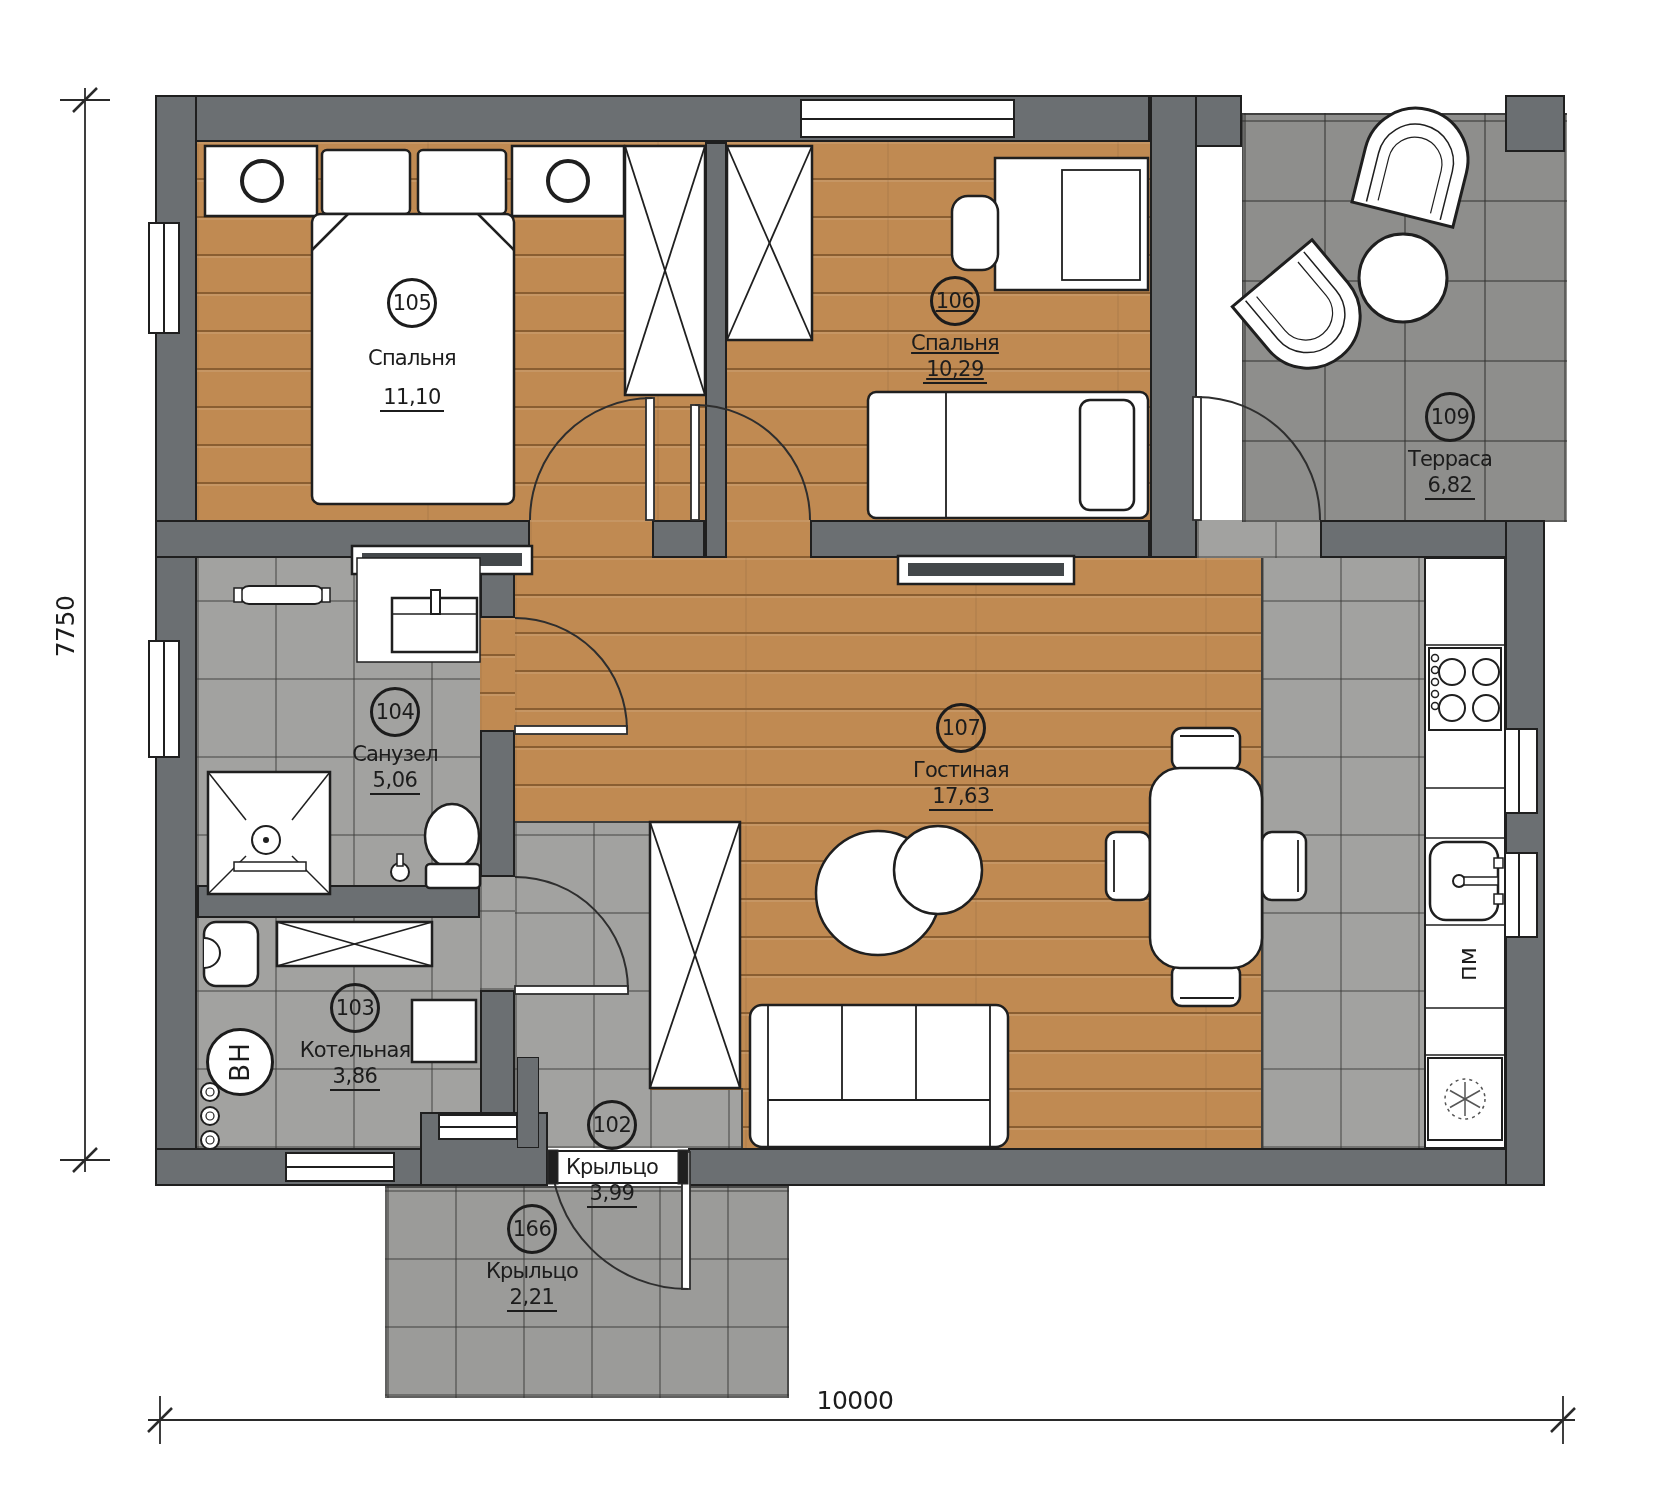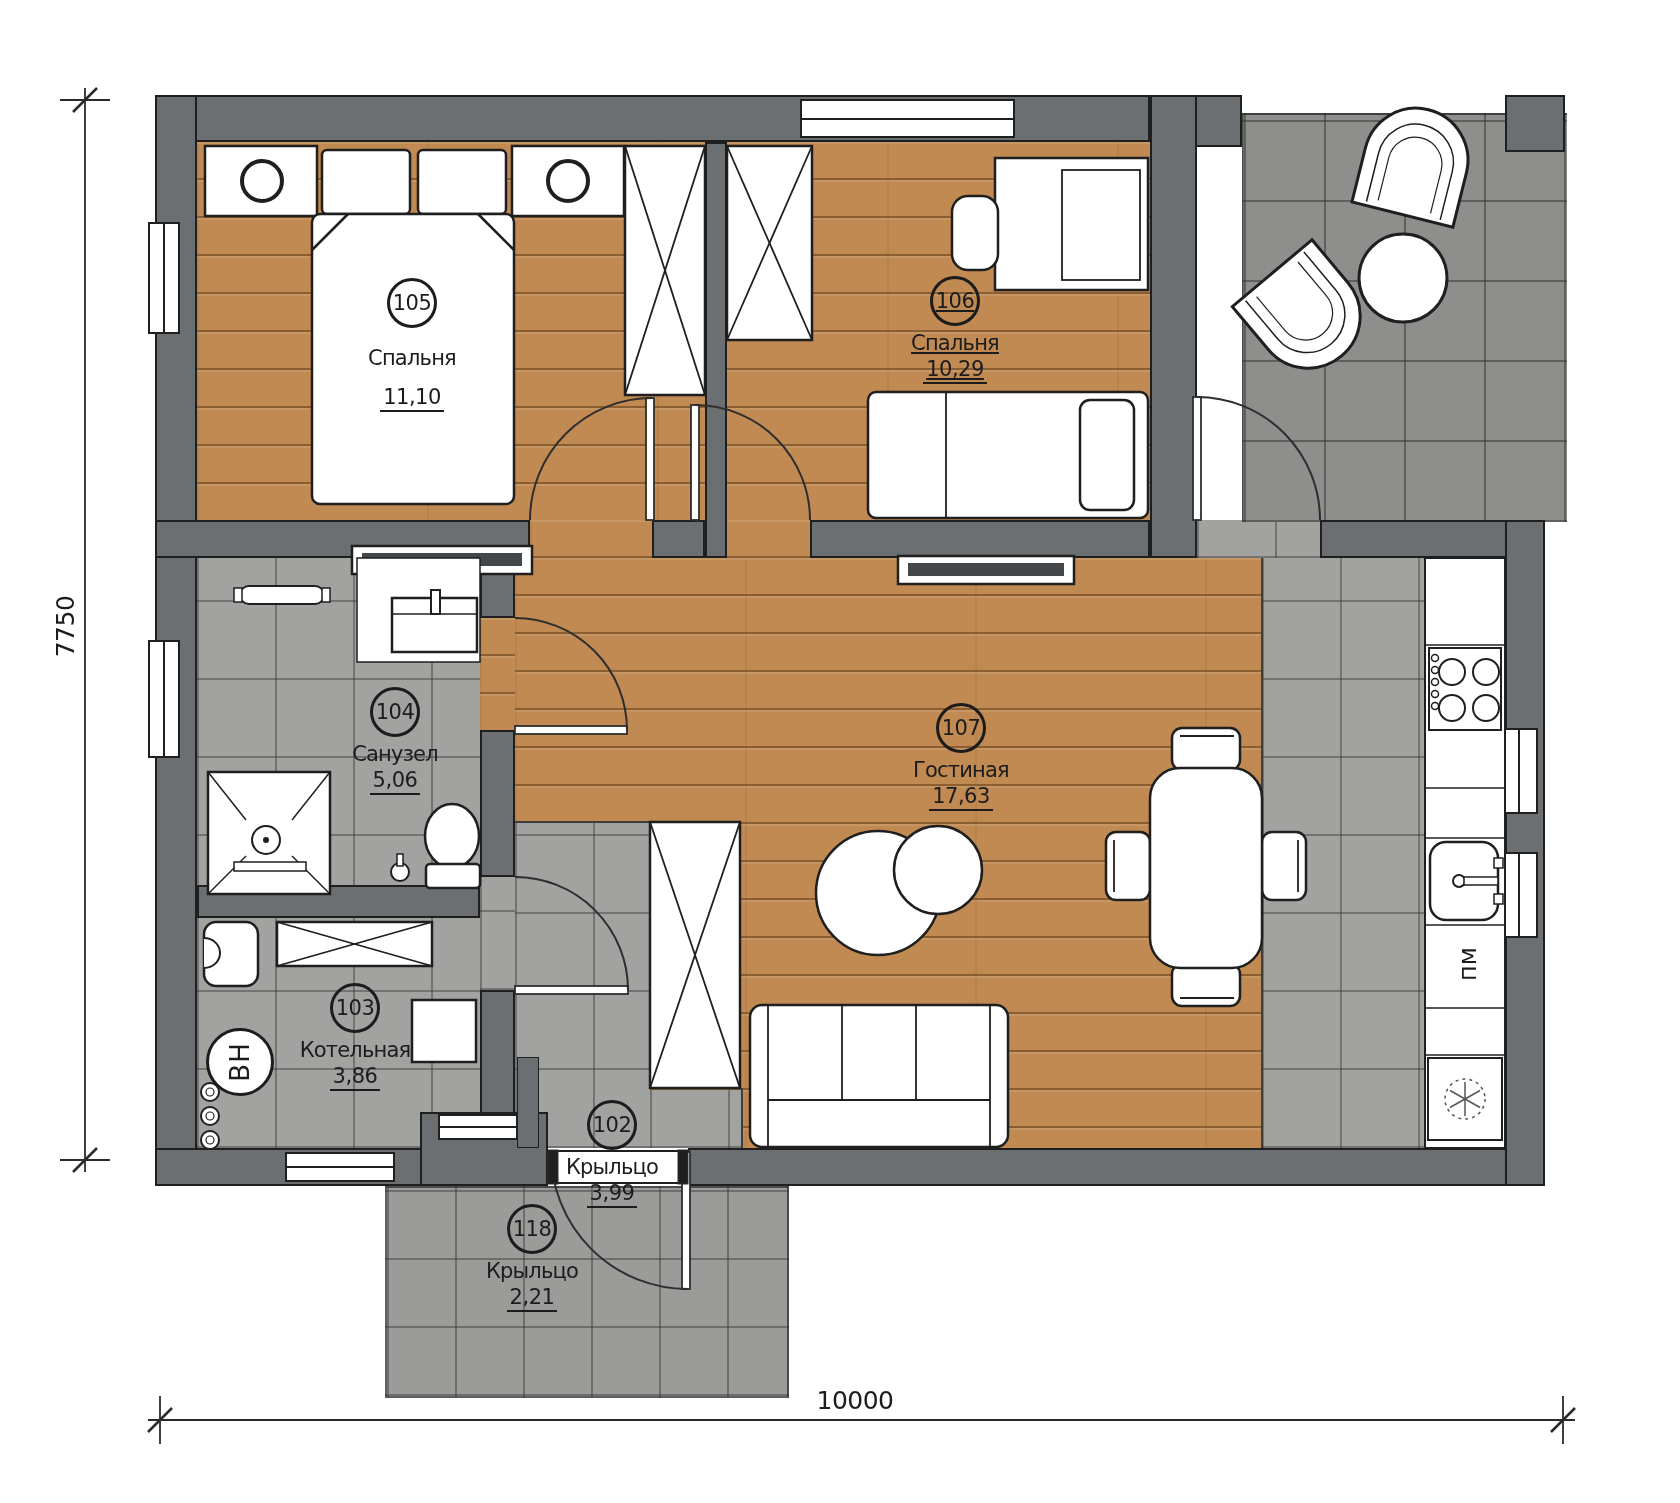--- a/index.html
+++ b/index.html
@@ -327,6 +327,11 @@
     <div class="lbl-name">Спальня</div>
     <div class="lbl-area">10,29</div>
   </div>
+  <div class="room-label" style="left:1390px;top:392px;">
+    <div class="lbl-circle">109</div>
+    <div class="lbl-name">Терраса</div>
+    <div class="lbl-area">6,82</div>
+  </div>
   <div class="room-label" style="left:335px;top:687px;">
     <div class="lbl-circle">104</div>
     <div class="lbl-name">Санузел</div>

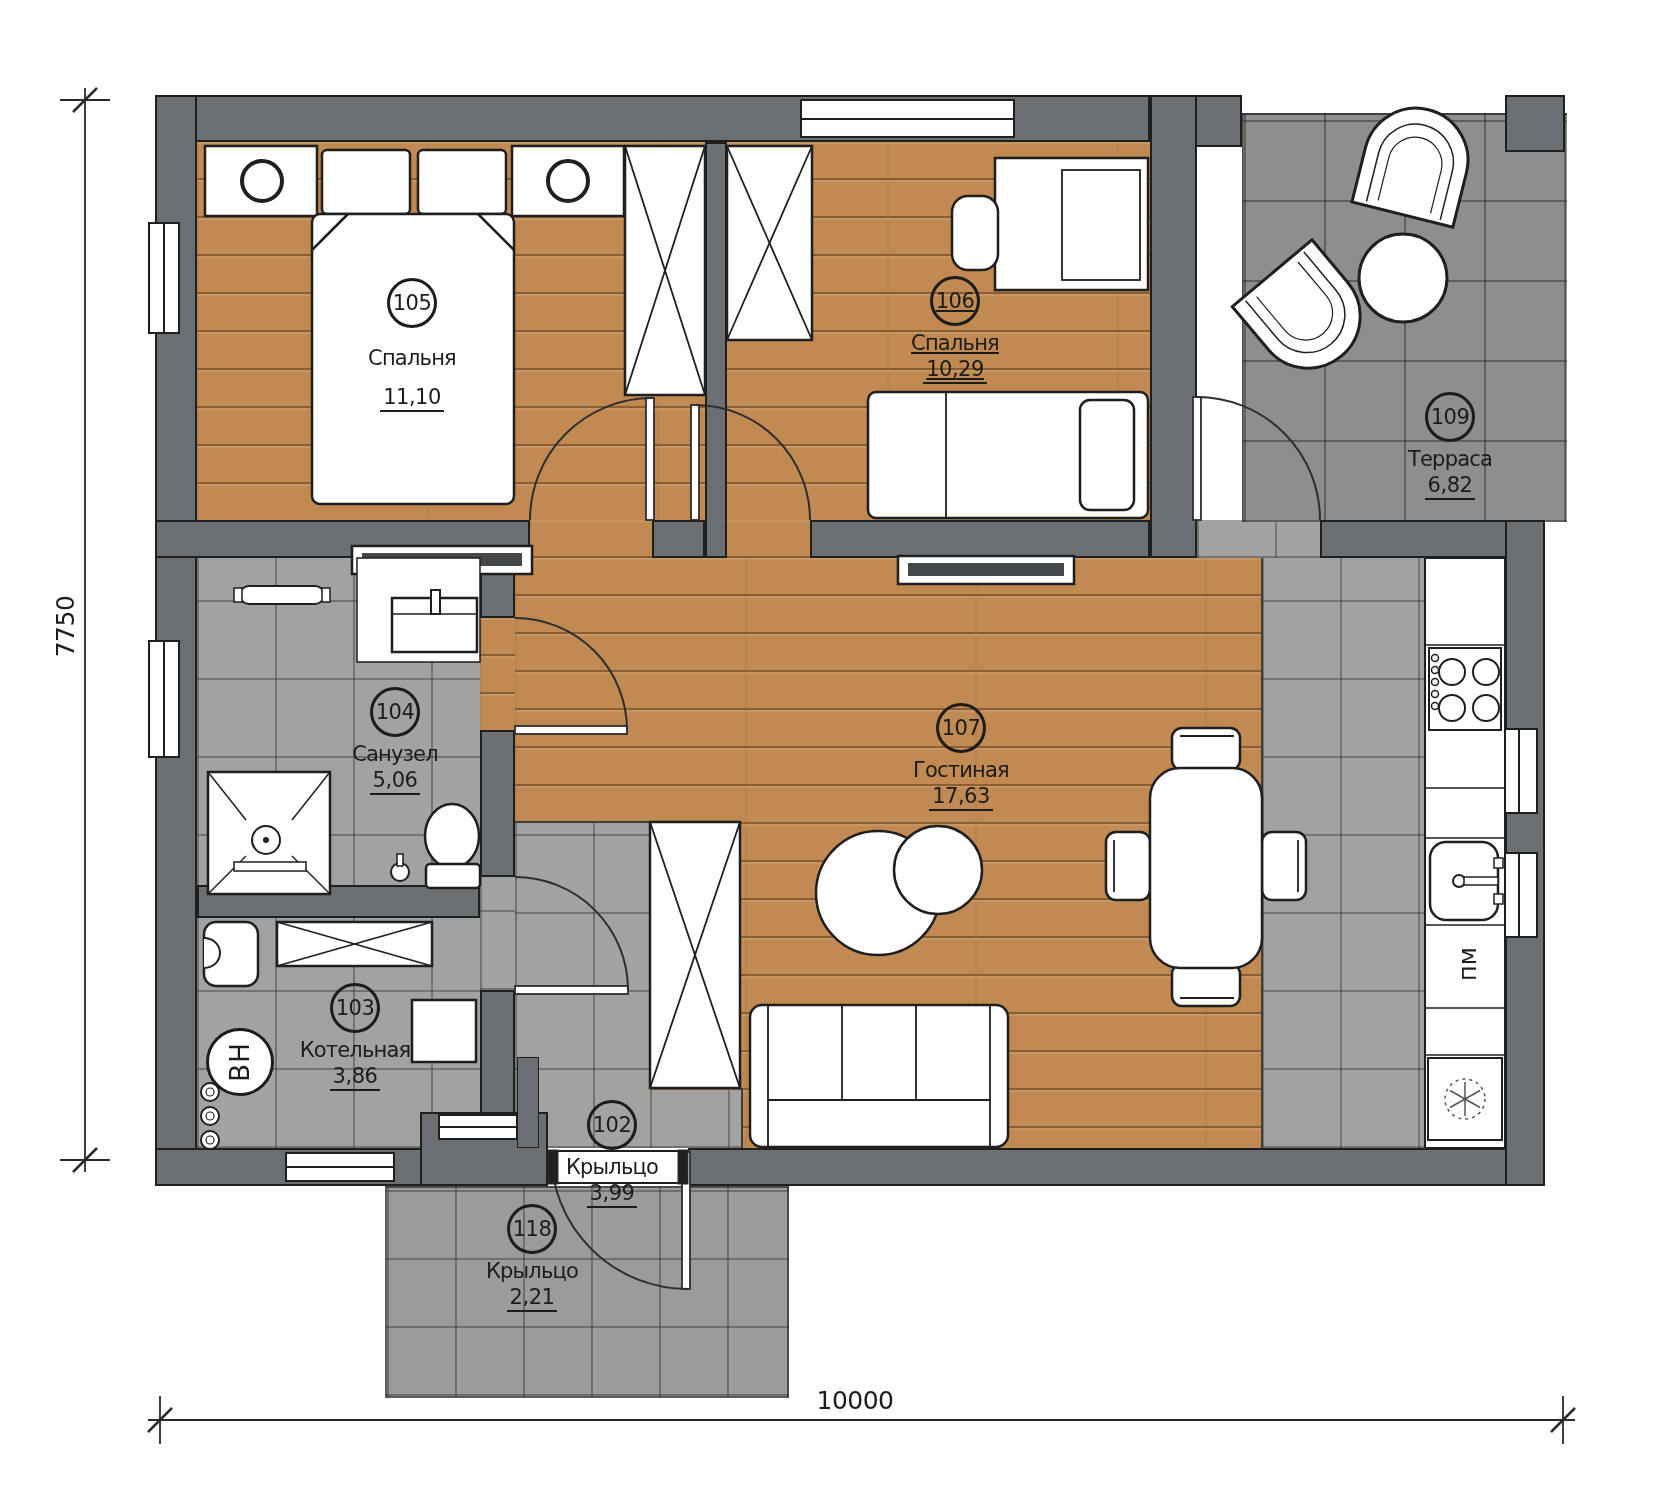--- a/index.html
+++ b/index.html
@@ -353,7 +353,7 @@
     <div class="lbl-area">3,99</div>
   </div>
   <div class="room-label" style="left:472px;top:1204px;">
-    <div class="lbl-circle">118</div>
+    <div class="lbl-circle">166</div>
     <div class="lbl-name">Крыльцо</div>
     <div class="lbl-area">2,21</div>
   </div>

